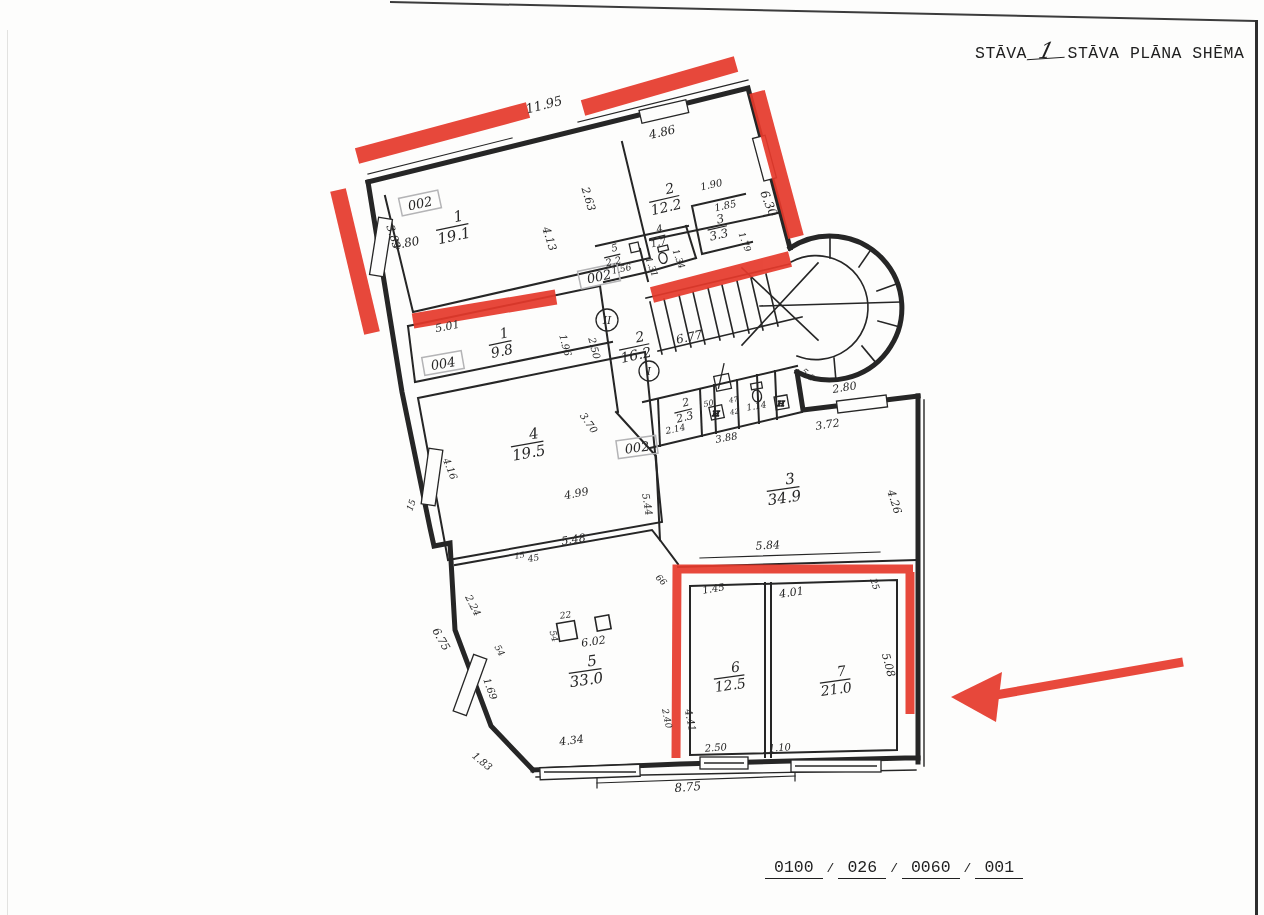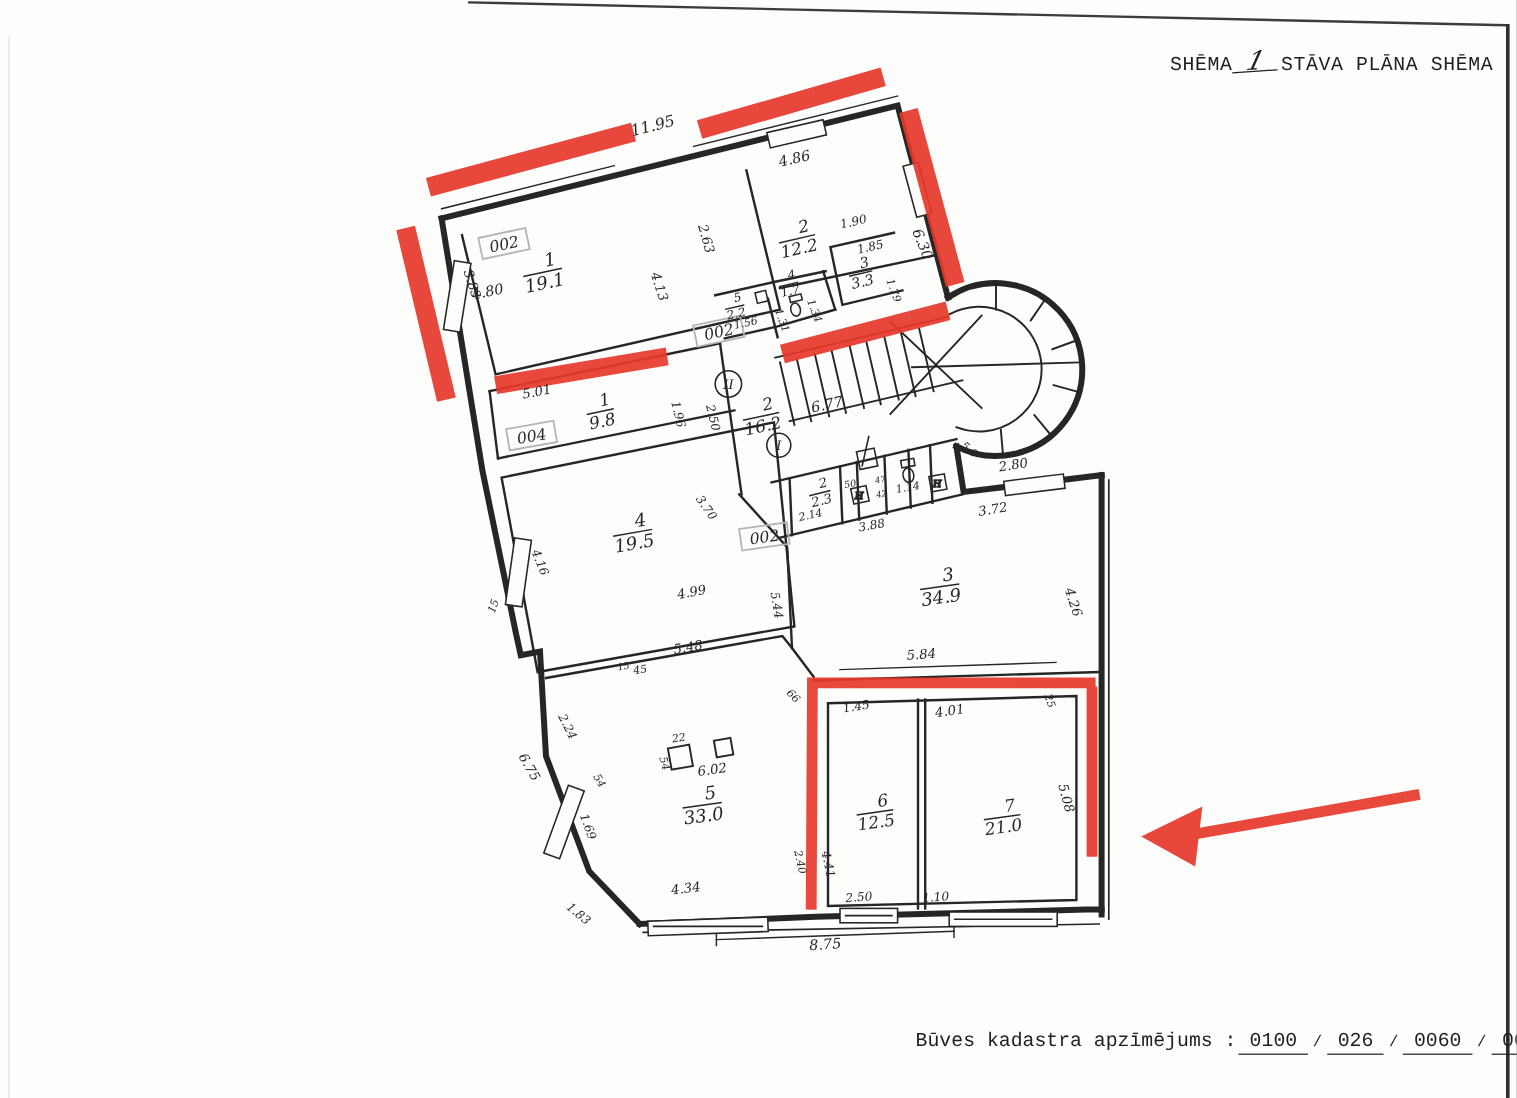--- a/index.html
+++ b/index.html
@@ -26,7 +26,7 @@
   <div class="scan-right"></div>
   <div class="scan-left"></div>
 
-  <div id="title"><span>SHĒMA</span><span class="floor">1</span><span>STĀVA PLĀNA SHĒMA</span></div>
+  <div id="title"><span>STĀVA</span><span class="floor">1</span><span>STĀVA PLĀNA SHĒMA</span></div>
 
   <svg width="1264" height="915" viewBox="0 0 1264 915">
 

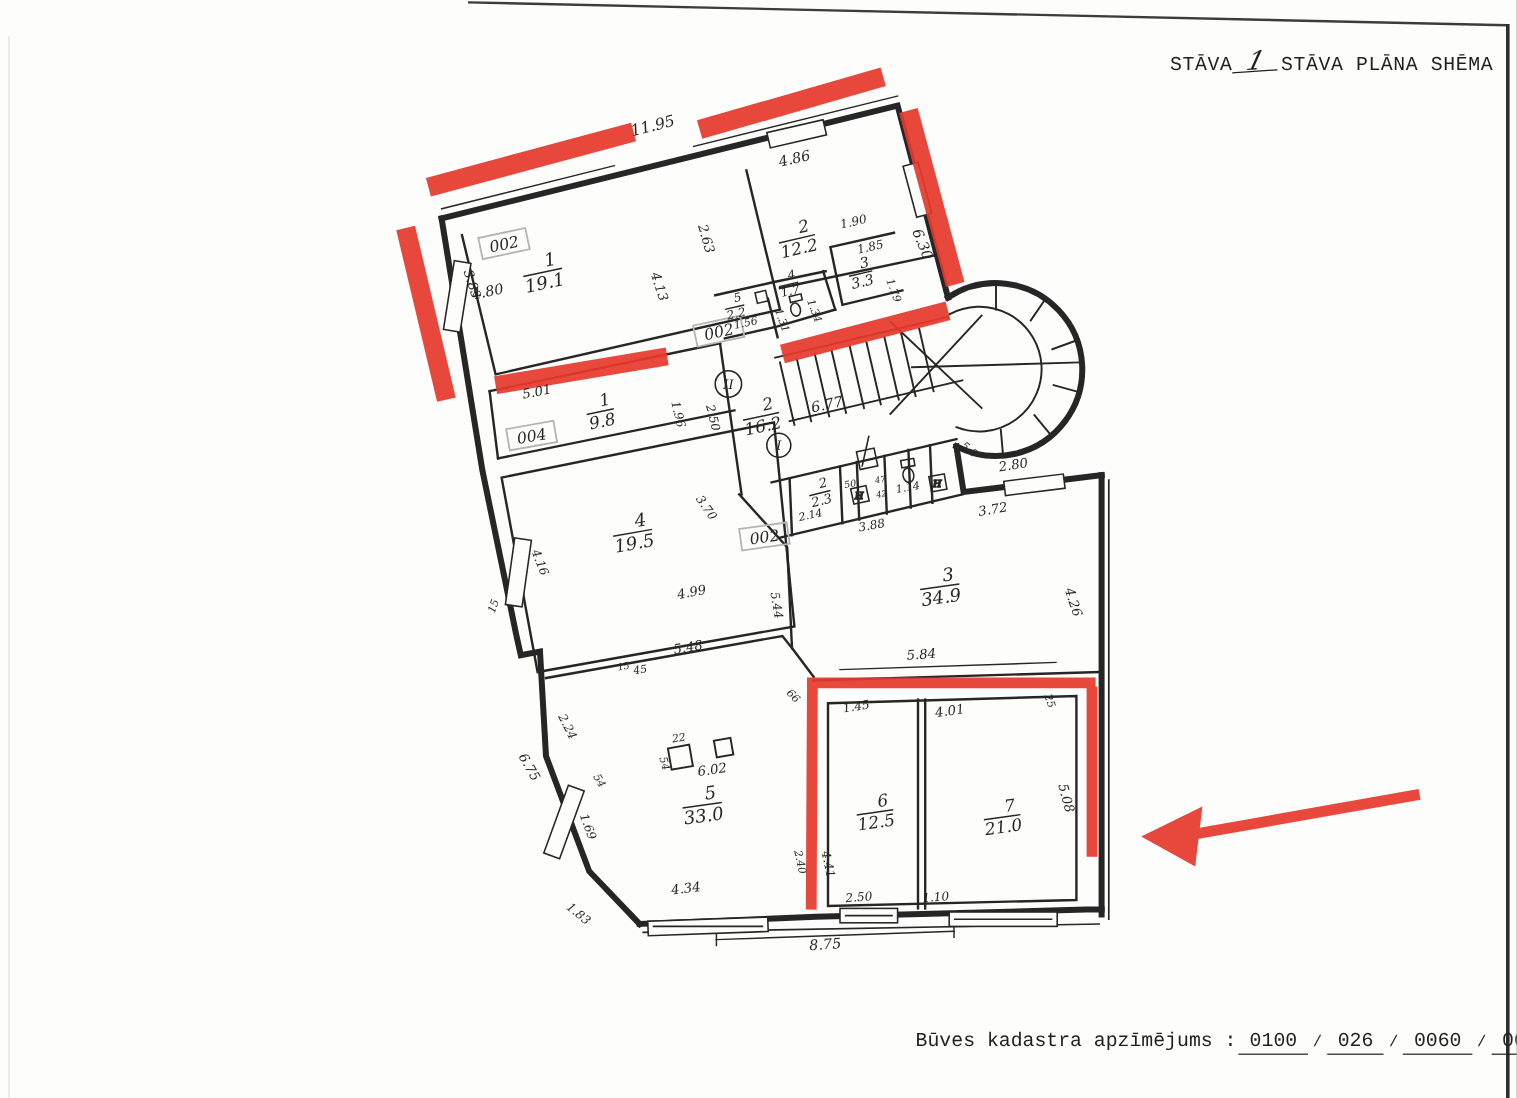--- a/index.html
+++ b/index.html
@@ -335,7 +335,6 @@
   </svg>
 
   <div id="footer">
-    <span>Būves kadastra apzīmējums :</span>
     <span class="num">0100</span>
     <span class="sep">/</span>
     <span class="num">026</span>

